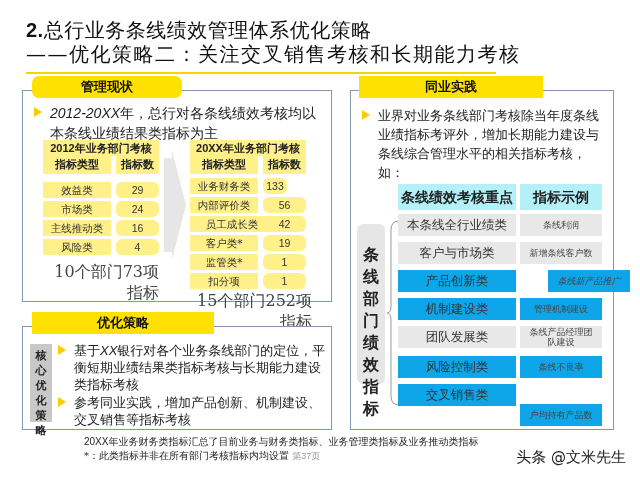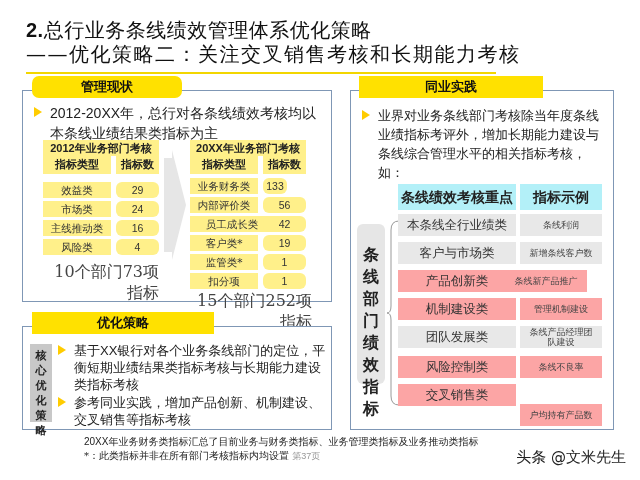--- a/index.html
+++ b/index.html
@@ -16,7 +16,7 @@
 
   .bullet { position: absolute; font-size: 14px; line-height: 20px; color: #222; }
   .bullet .arrow { position: absolute; left: -16px; top: 4px; width: 0; height: 0; border-left: 8px solid #ffcc00; border-top: 5px solid transparent; border-bottom: 5px solid transparent; }
-  .bullet .lat { font-family: "Liberation Sans", sans-serif; }
+  .bullet .lat { font-family: "Liberation Sans", sans-serif; font-style: italic; }
 
   .tbl { position: absolute; }
   .tbl .hdr { background: #fff08a; font-size: 11px; font-weight: bold; text-align: center; }

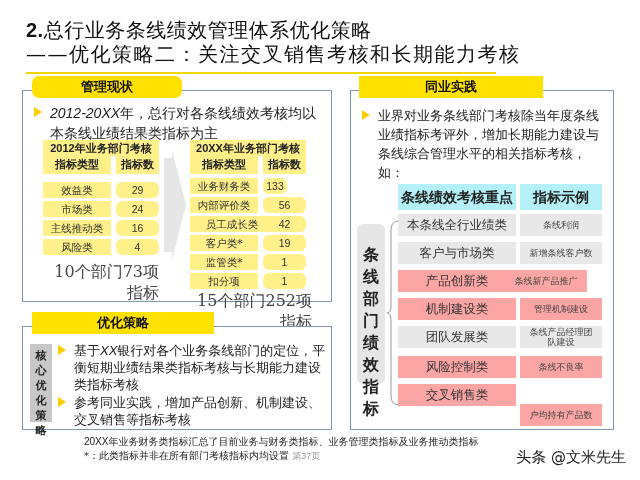--- a/index.html
+++ b/index.html
@@ -36,7 +36,7 @@
   .grid-cell { position: absolute; height: 22px; font-size: 12.5px; text-align: center; line-height: 22px; color: #333; }
   .grid-ex { position: absolute; height: 22px; font-size: 9px; text-align: center; color: #444; display: flex; align-items: center; justify-content: center; line-height: 10px; }
   .gray { background: #e8e8e8; }
-  .yellow { background: #fca5a5; }
+  .yellow { background: #0ea5e9; }
 
   .footnote { position: absolute; left: 84px; font-size: 10px; color: #222; }
   .footnote .lat { font-family: "Liberation Sans", sans-serif; }

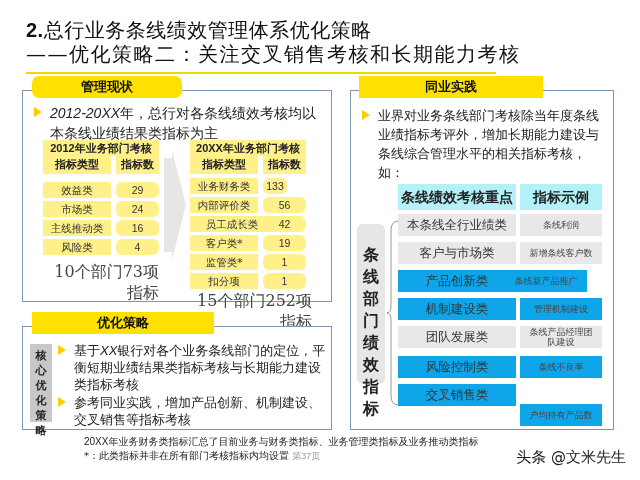--- a/index.html
+++ b/index.html
@@ -164,7 +164,7 @@
 <div class="grid-ex gray" style="left:520px; top:242px; width:82px;">新增条线客户数</div>
 
 <div class="grid-cell yellow" style="left:398px; top:270px; width:118px;">产品创新类</div>
-<div class="grid-ex yellow" style="left:505px; top:270px; width:82px;">条线新产品推广</div>
+<div class="grid-ex yellow" style="left:548px; top:270px; width:82px;font-style:italic;">条线新产品推广</div>
 
 <div class="grid-cell yellow" style="left:398px; top:298px; width:118px;">机制建设类</div>
 <div class="grid-ex yellow" style="left:520px; top:298px; width:82px;">管理机制建设</div>

